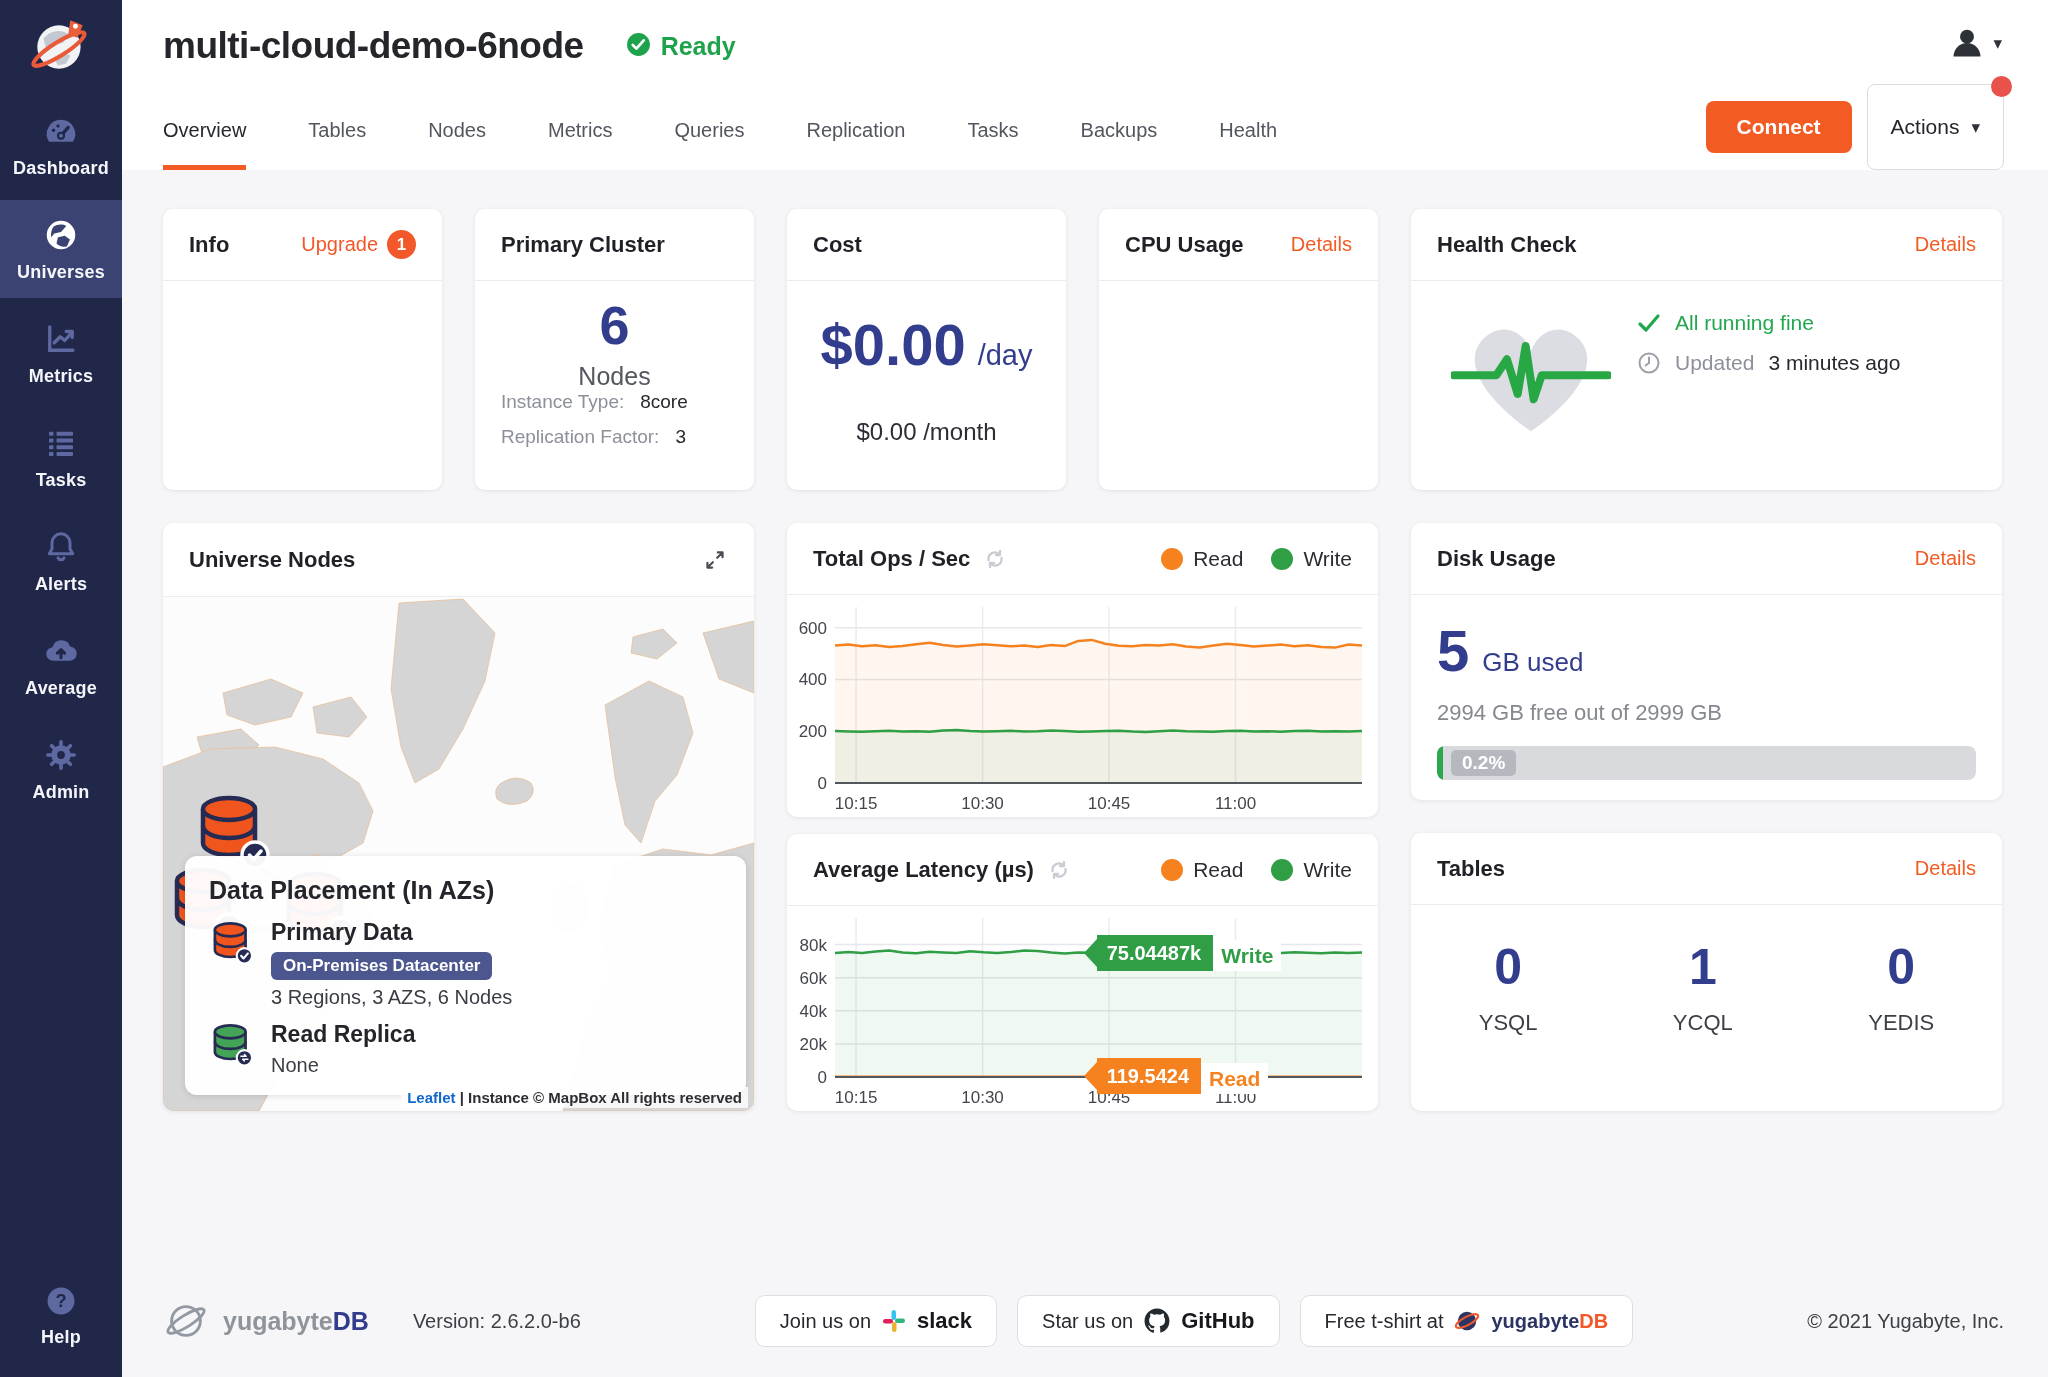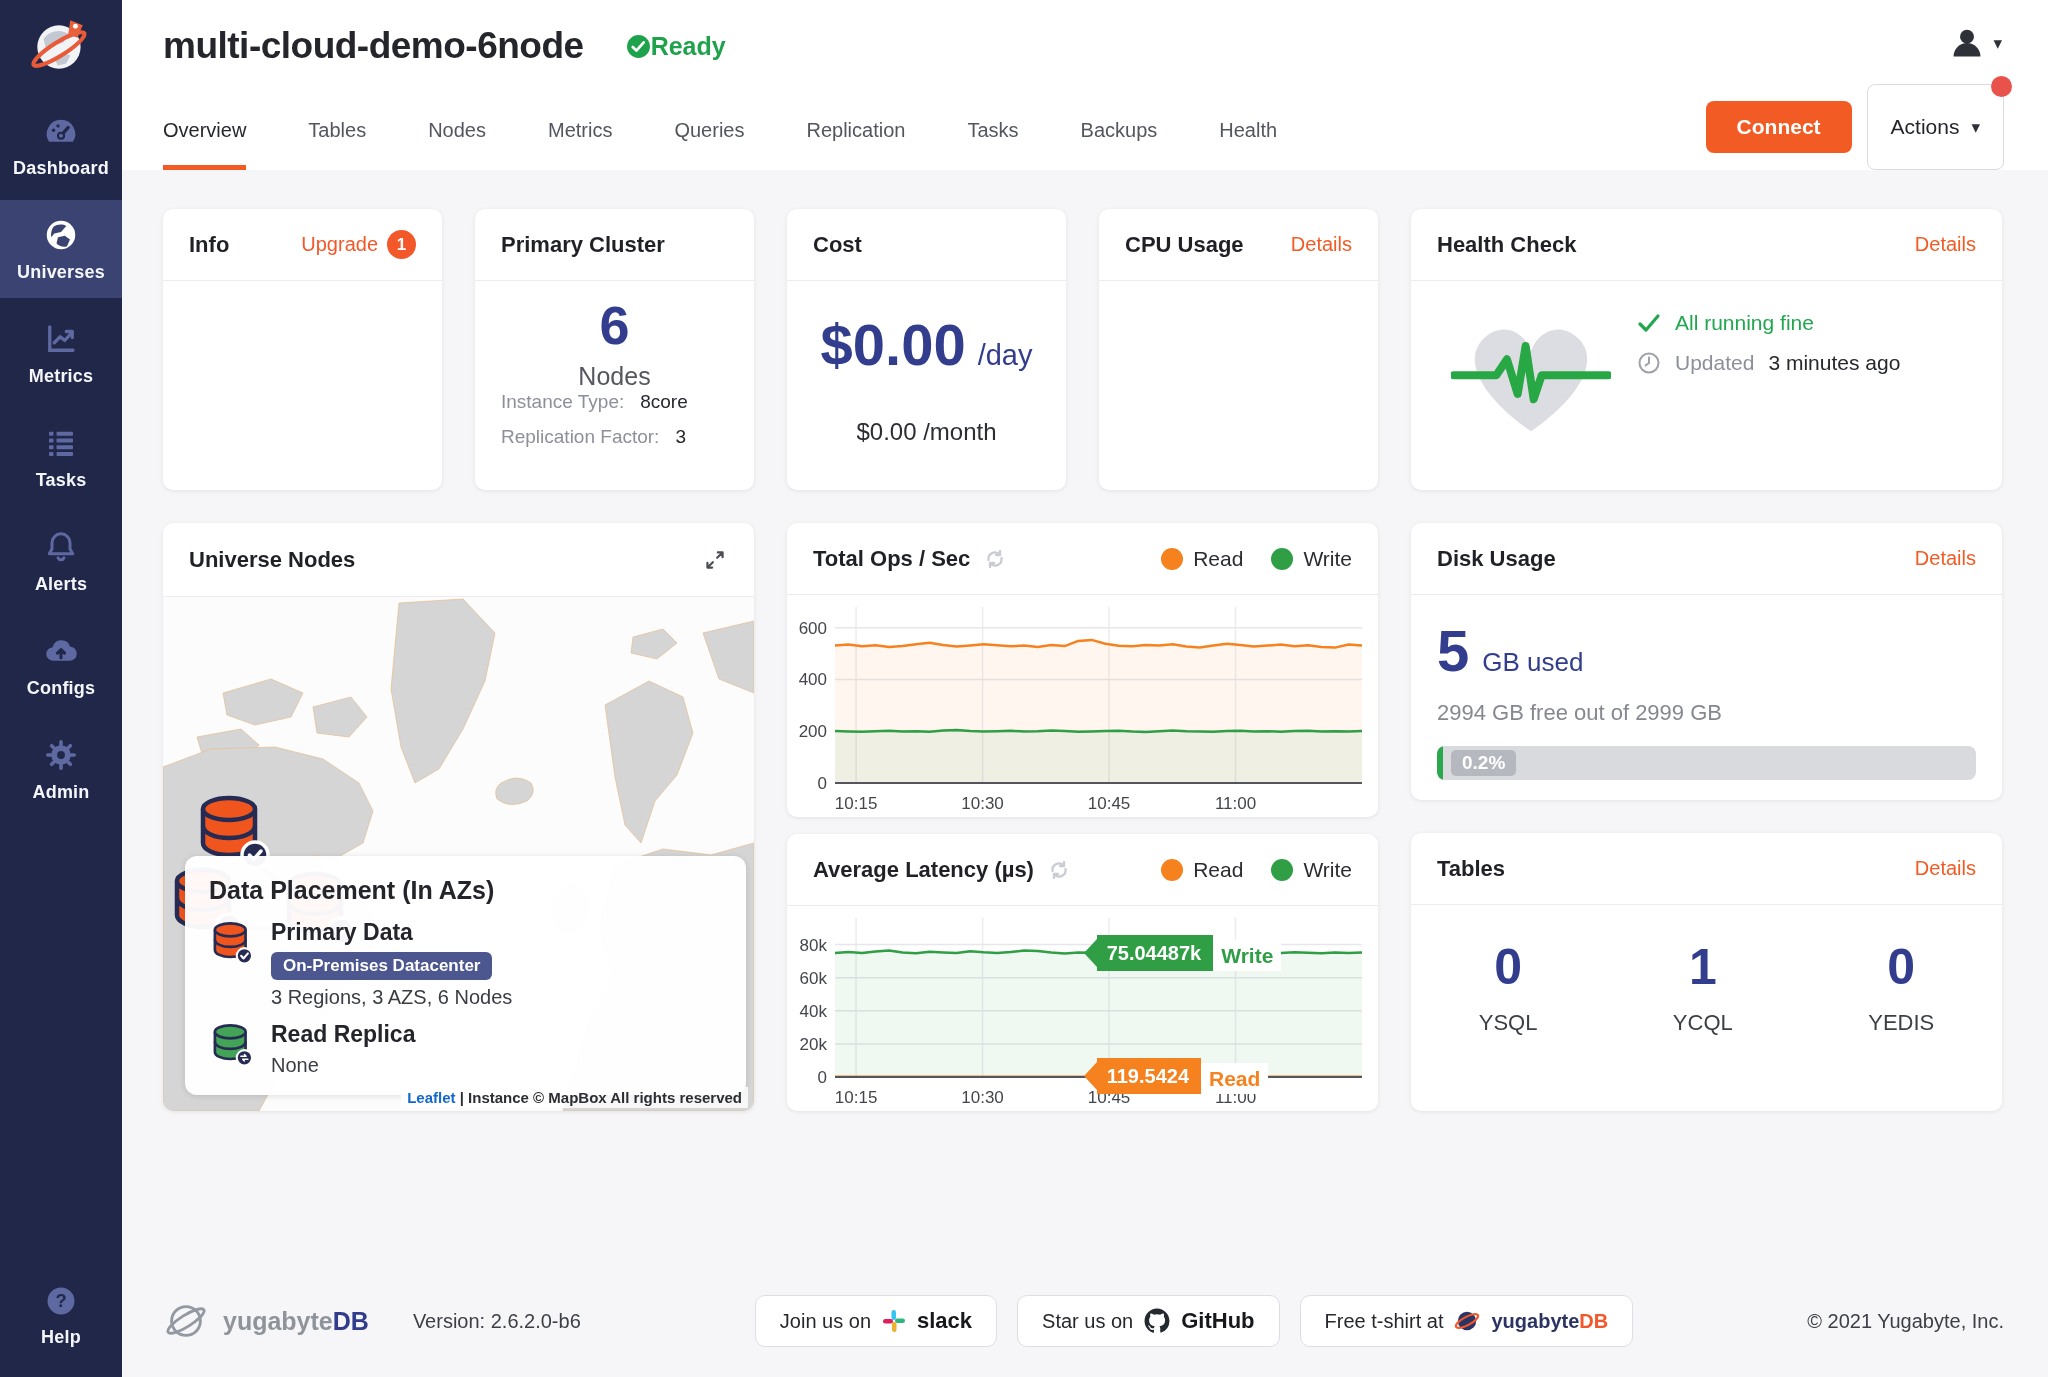--- a/index.html
+++ b/index.html
@@ -18,7 +18,7 @@
   .topbar{background:#fff;padding:0 44px 0 41px}
   .title-row{display:flex;align-items:center;height:92px;gap:42px;position:relative}
   .page-title{font-size:37px;font-weight:700;color:#24262c;letter-spacing:-.5px}
-  .ready{display:flex;align-items:center;color:#1fa24c;font-size:25px;font-weight:700}
+  .ready{display:flex;align-items:flex-start;gap:10px;color:#1fa24c;font-size:25px;font-weight:700}
   .user-menu{position:absolute;right:2px;top:24px;display:flex;align-items:center;gap:7px;cursor:pointer}
   .caret{color:#2e3138;font-size:17px}
   .tabs-row{display:flex;align-items:stretch;height:78px}

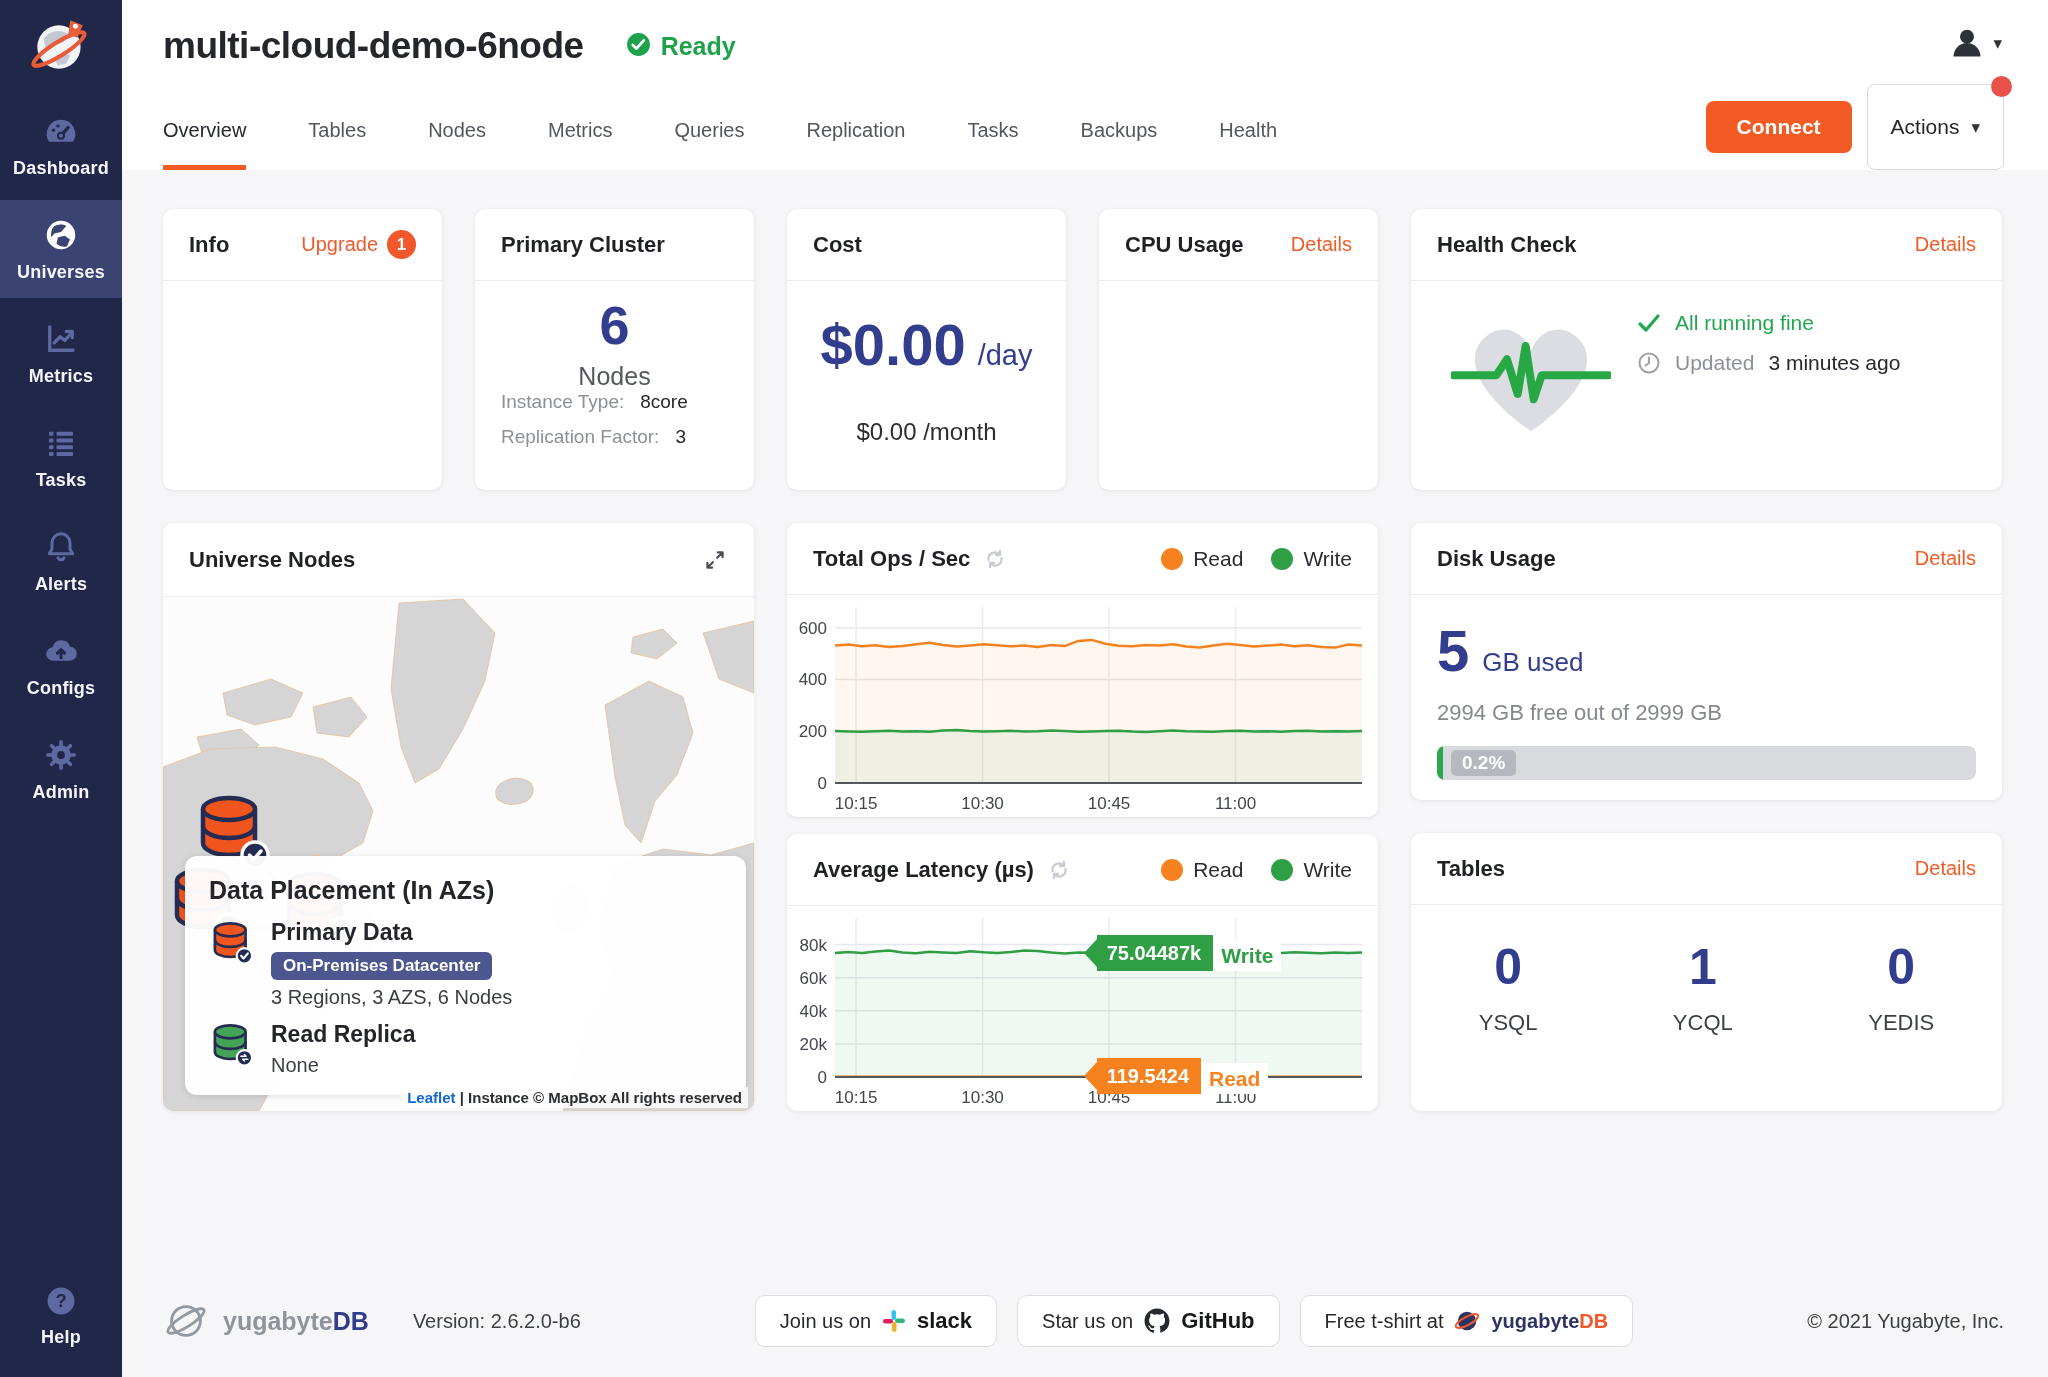--- a/index.html
+++ b/index.html
@@ -209,7 +209,7 @@
       <path d="M7 18.5a4.5 4.5 0 0 1-.6-9A6 6 0 0 1 18 9a4.2 4.2 0 0 1-.5 9.5z" fill="currentColor"></path>
       <path d="M12 16.5v-5M9.6 13.4 12 11l2.4 2.4" stroke="#202749" stroke-width="2" fill="none" stroke-linecap="round" stroke-linejoin="round"></path>
     </svg>
-    <span class="lbl">Configs</span>
+    <span class="lbl">Average</span>
   </div>
 
   <div class="side-item">

